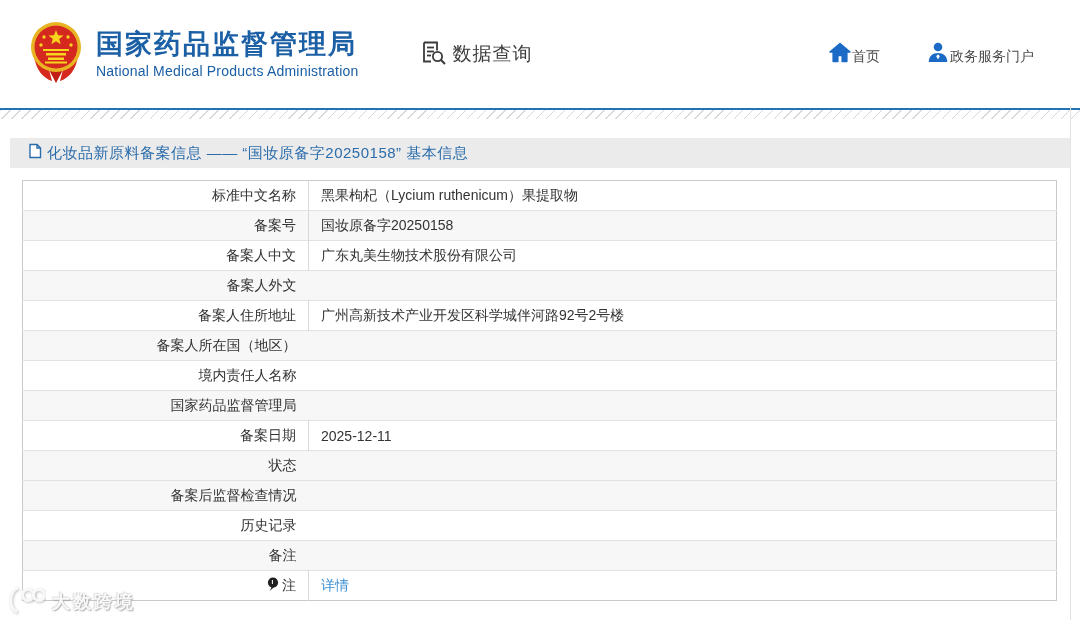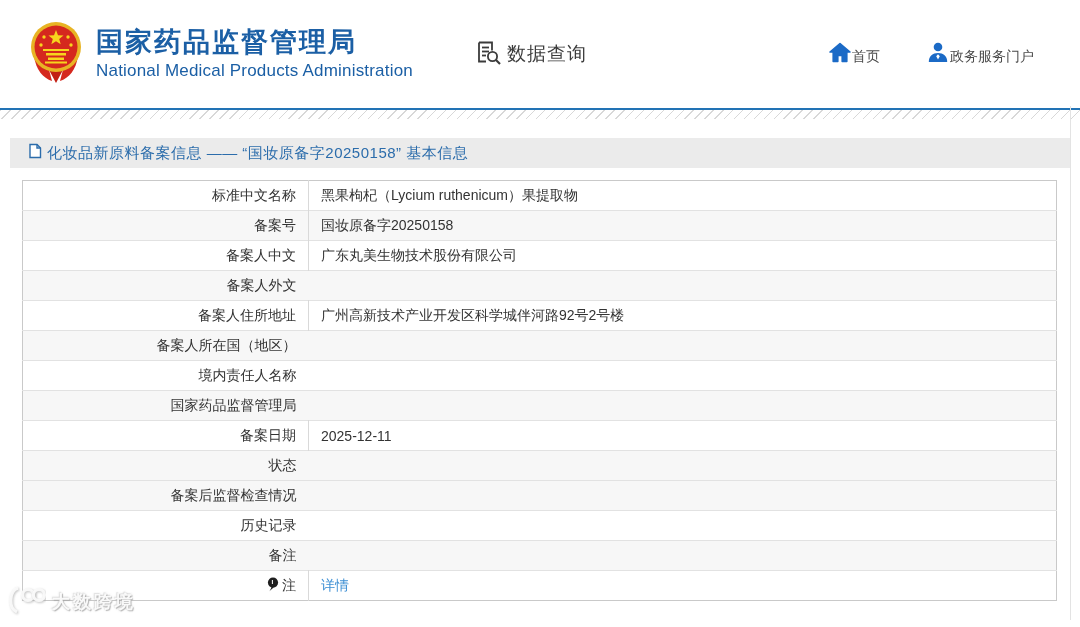--- a/index.html
+++ b/index.html
@@ -12,7 +12,7 @@
   .logo-group { display: flex; align-items: center; cursor: pointer; }
   .logo-titles { margin-left: 12px; }
   .logo-title-cn { font-size: 27px; font-weight: bold; color: #1b5fa5; letter-spacing: 2px; line-height: 1.15; }
-  .logo-title-en { font-size: 17px; color: #1b5fa5; margin-top: 3px; letter-spacing: 0.2px; }
+  .logo-title-en { font-size: 14px; color: #1b5fa5; margin-top: 3px; letter-spacing: 0.2px; }
   .data-query { display: flex; align-items: center; margin-left: 62px; cursor: pointer; }
   .data-query-label { font-size: 19px; color: #3b3b3b; letter-spacing: 1px; margin-left: 5px; }
   .header-nav { margin-left: auto; margin-right: 46px; display: flex; gap: 46px; }

